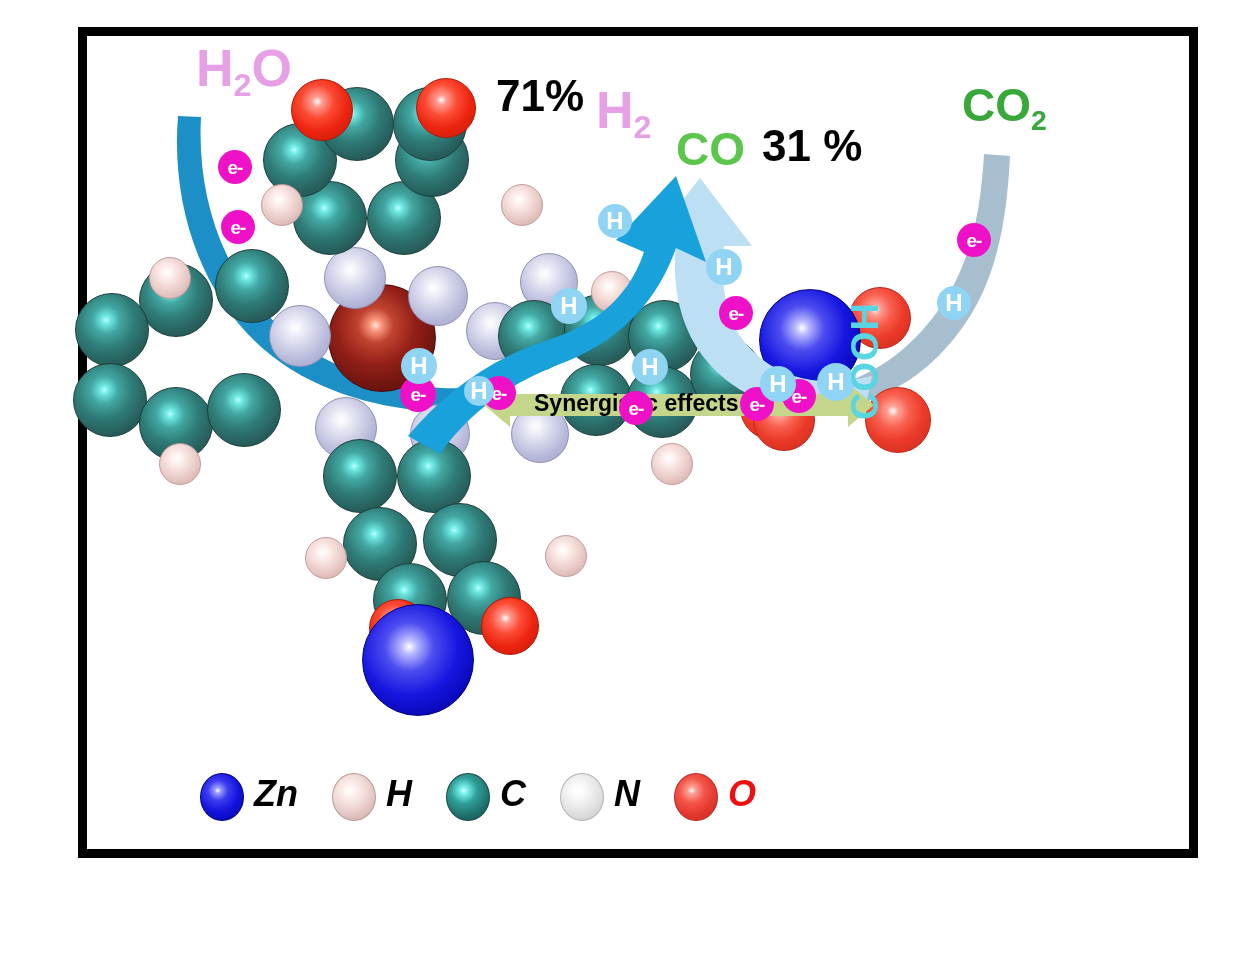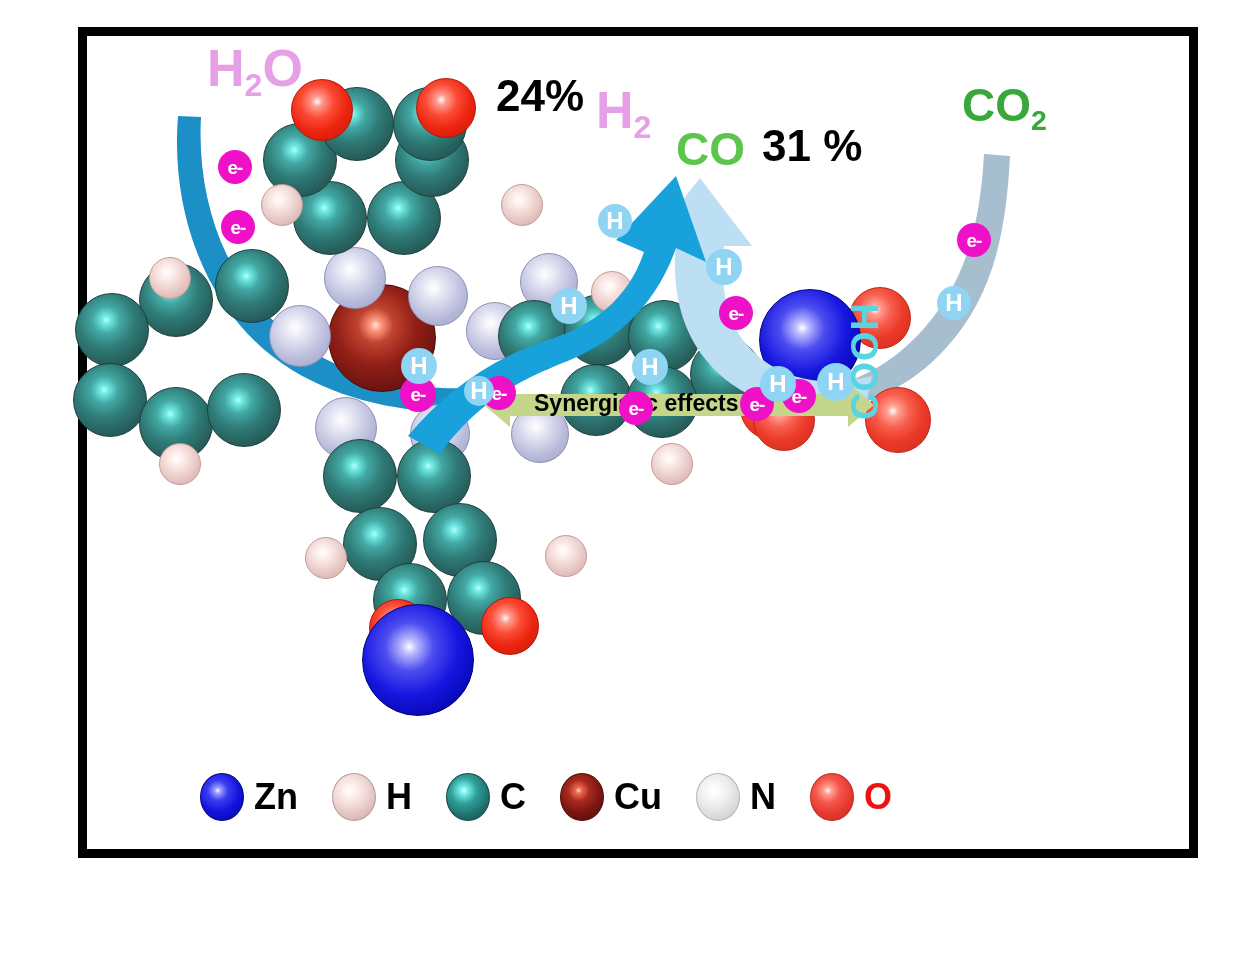--- a/index.html
+++ b/index.html
@@ -223,7 +223,7 @@
         <div class="badge h" style="position: absolute; left: 937px; top: 286px; width: 34px; height: 34px;">H</div>
       </div>
 
-    <div class="lbl lbl-h2o" style="left:196px;top:42px;margin-left:11px;">
+    <div class="lbl lbl-h2o" style="left:196px;top:42px;">
       <span>H</span><sub>2</sub><span>O</span>
     </div>
 

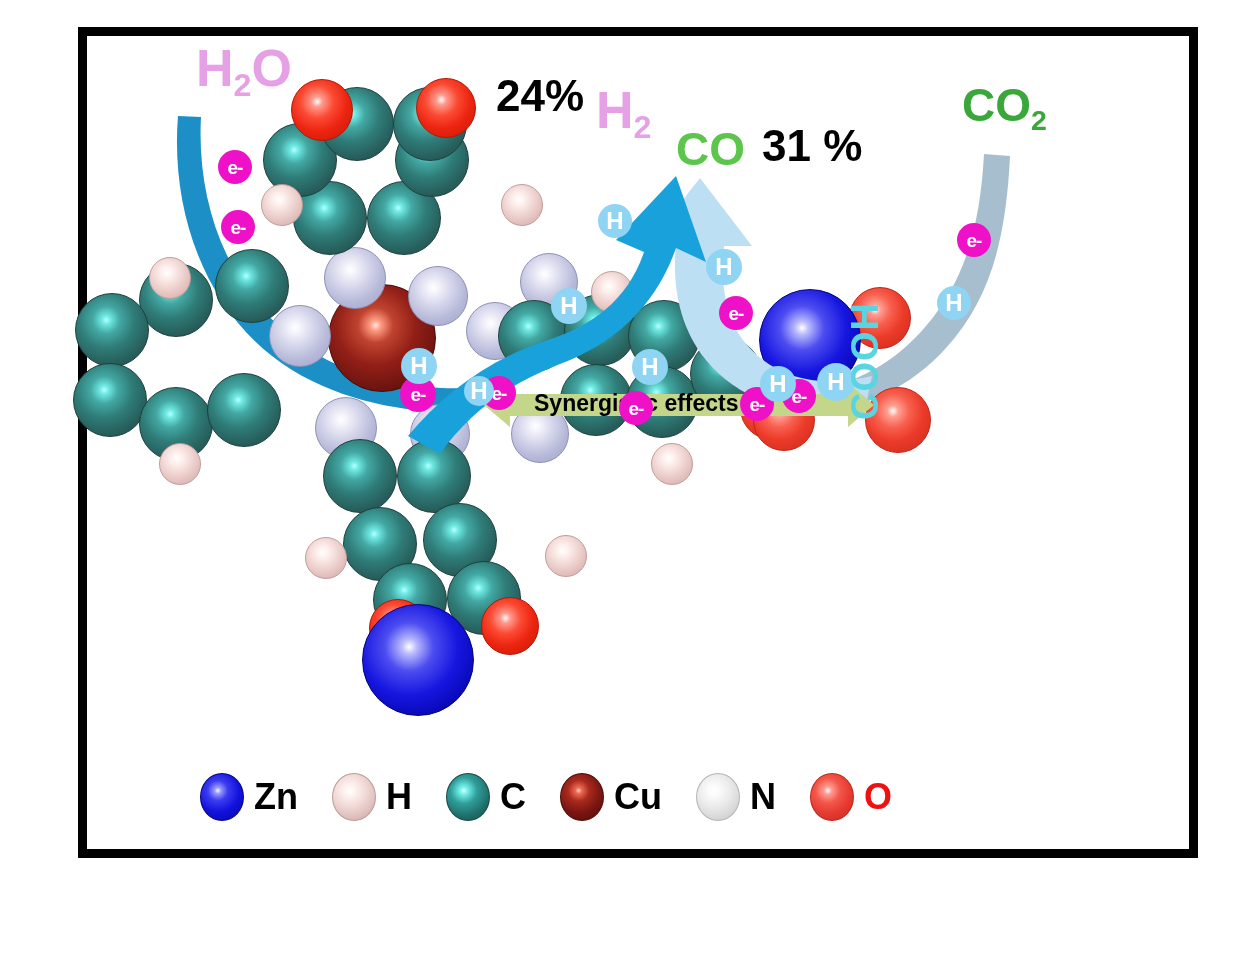--- a/index.html
+++ b/index.html
@@ -227,7 +227,7 @@
       <span>H</span><sub>2</sub><span>O</span>
     </div>
 
-    <div class="lbl lbl-pct" style="left:496px;top:74px;">24%</div>
+    <div class="lbl lbl-pct" style="left:496px;top:74px;">71%</div>
 
     <div class="lbl lbl-h2" style="left:596px;top:84px;">
       <span>H</span><sub>2</sub>

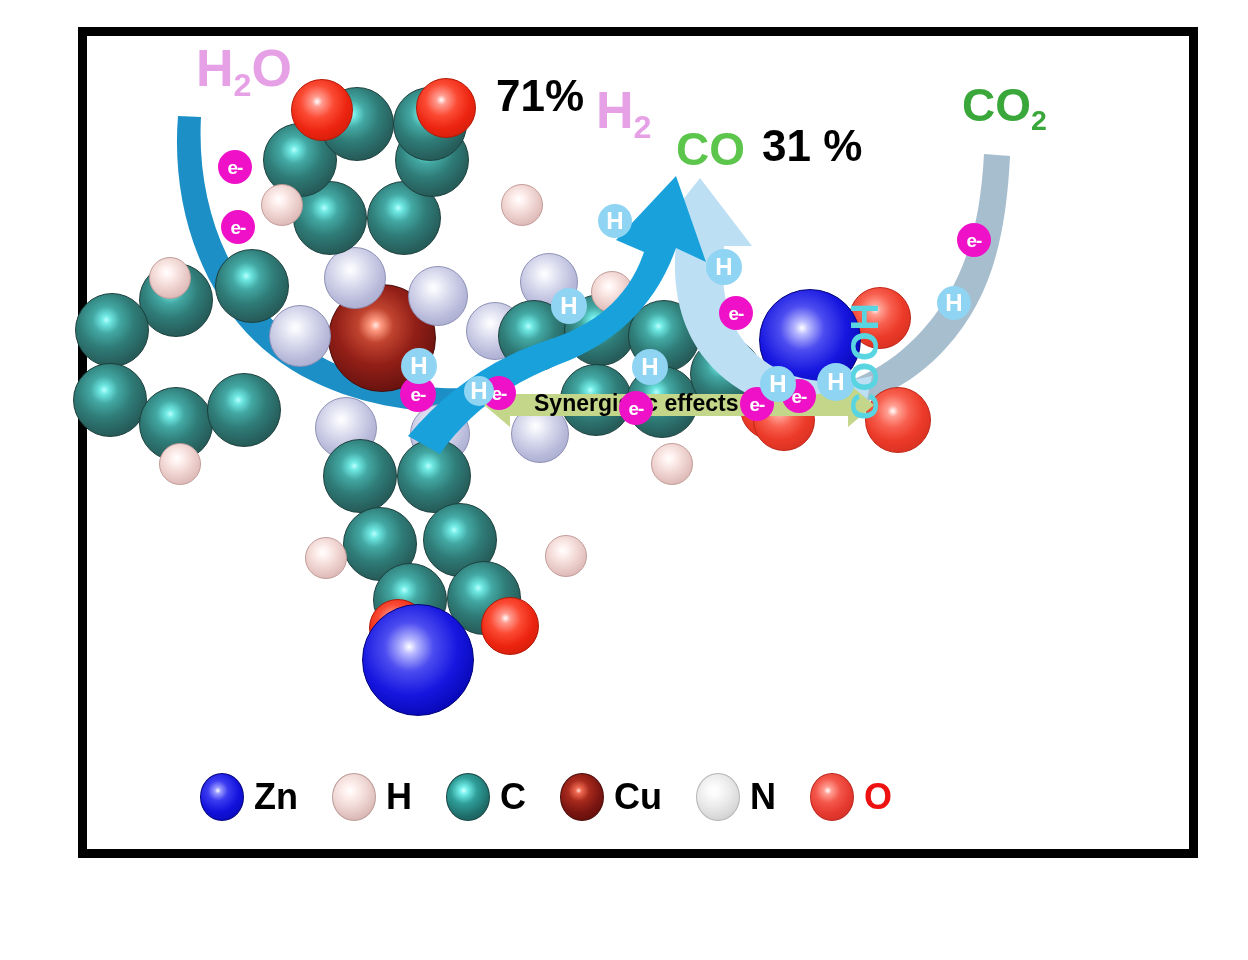--- a/index.html
+++ b/index.html
@@ -99,7 +99,7 @@
 
   
   #legend{left:200px;top:766px;width:880px;height:62px;display:flex;align-items:center;}
-  .leg-item{display:flex;align-items:center;}
+  .leg-item{display:flex;font-style:italic;}
   .leg-sphere{
     width:42px;height:46px;border-radius:50%;margin-right:10px;flex:0 0 auto;
   }

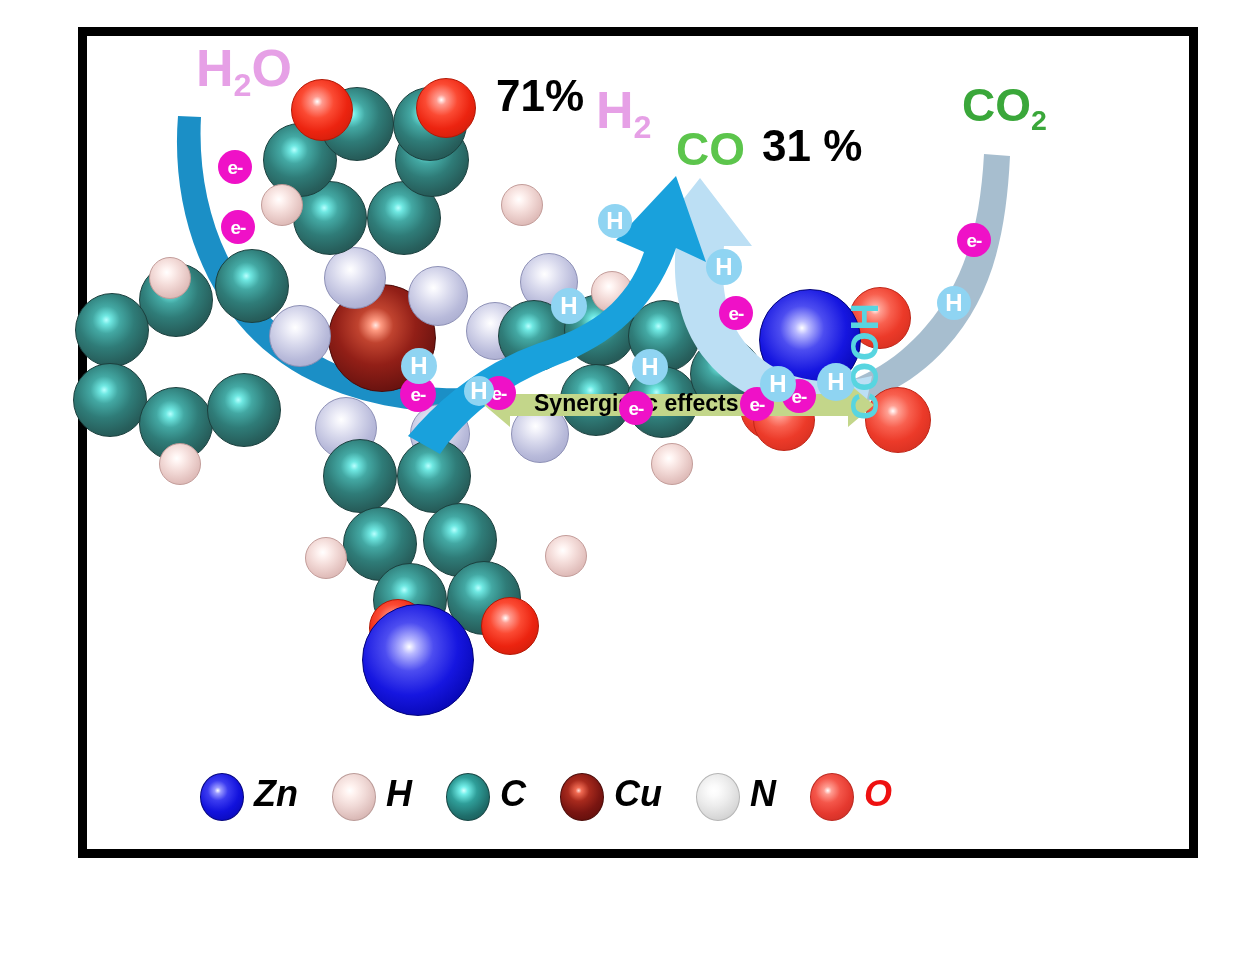--- a/index.html
+++ b/index.html
@@ -257,10 +257,6 @@
           <div class="leg-label">C</div>
         </div>
         <div class="leg-item">
-          <div class="leg-sphere Cu"></div>
-          <div class="leg-label">Cu</div>
-        </div>
-        <div class="leg-item">
           <div class="leg-sphere N"></div>
           <div class="leg-label">N</div>
         </div>

